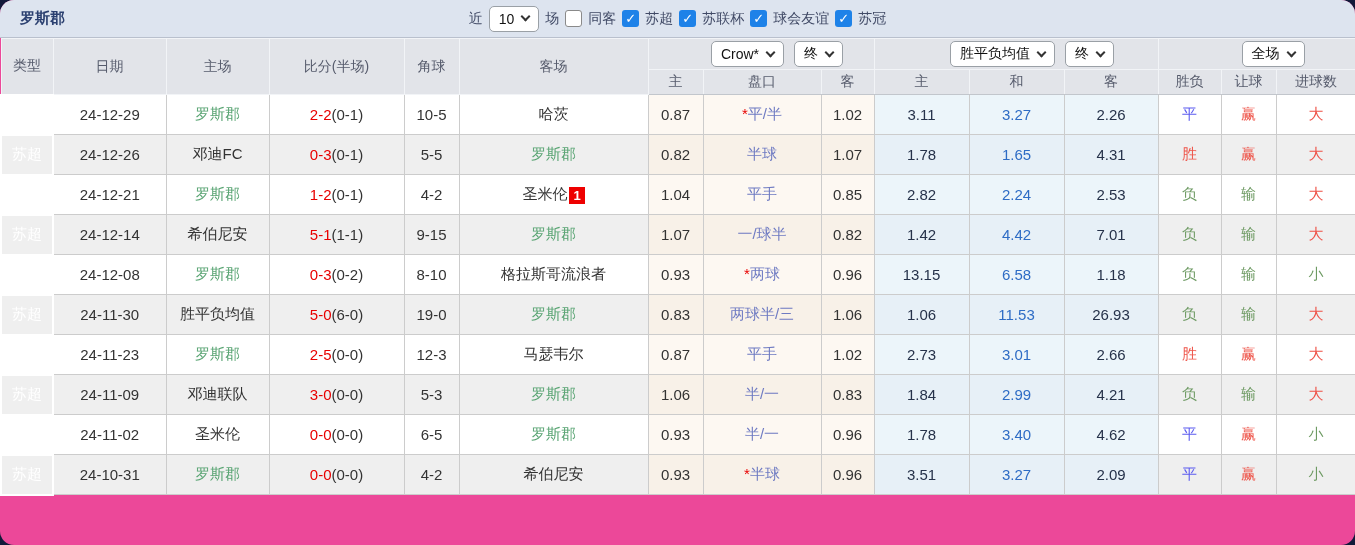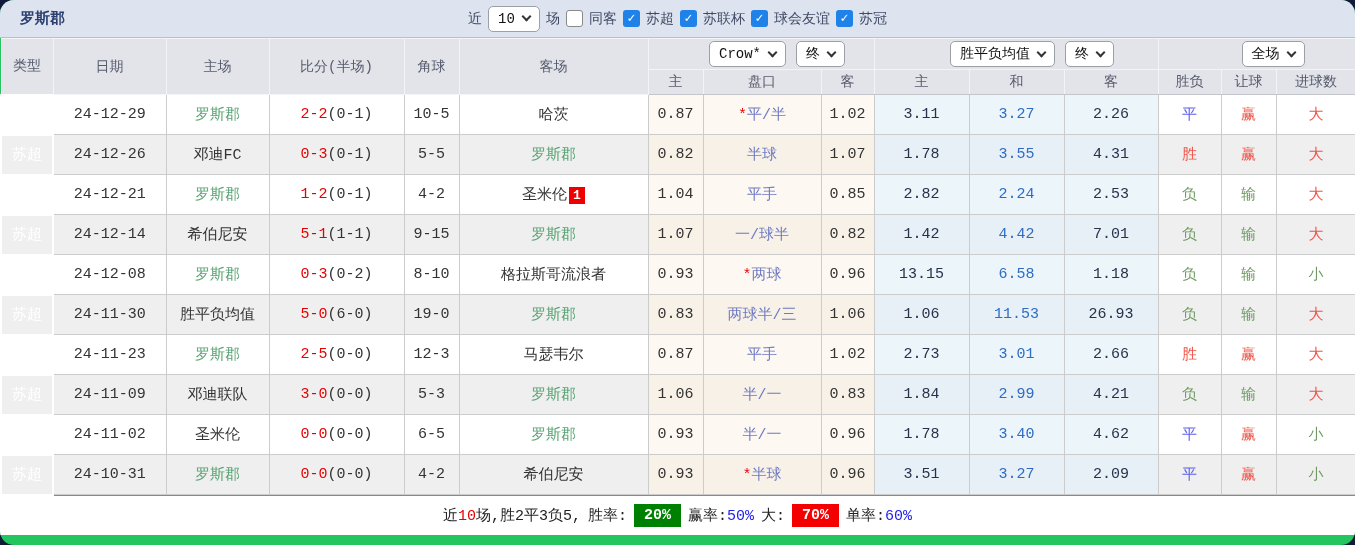--- a/index.html
+++ b/index.html
@@ -11,10 +11,9 @@
   }
   .widget {
     width:1355px; height:545px;
-    background:#22c55e;
+    background:#ec4899;
     border-radius:14px;
     overflow:hidden;
-    font-family:Liberation Mono, monospace;
   }
   
   .topbar {

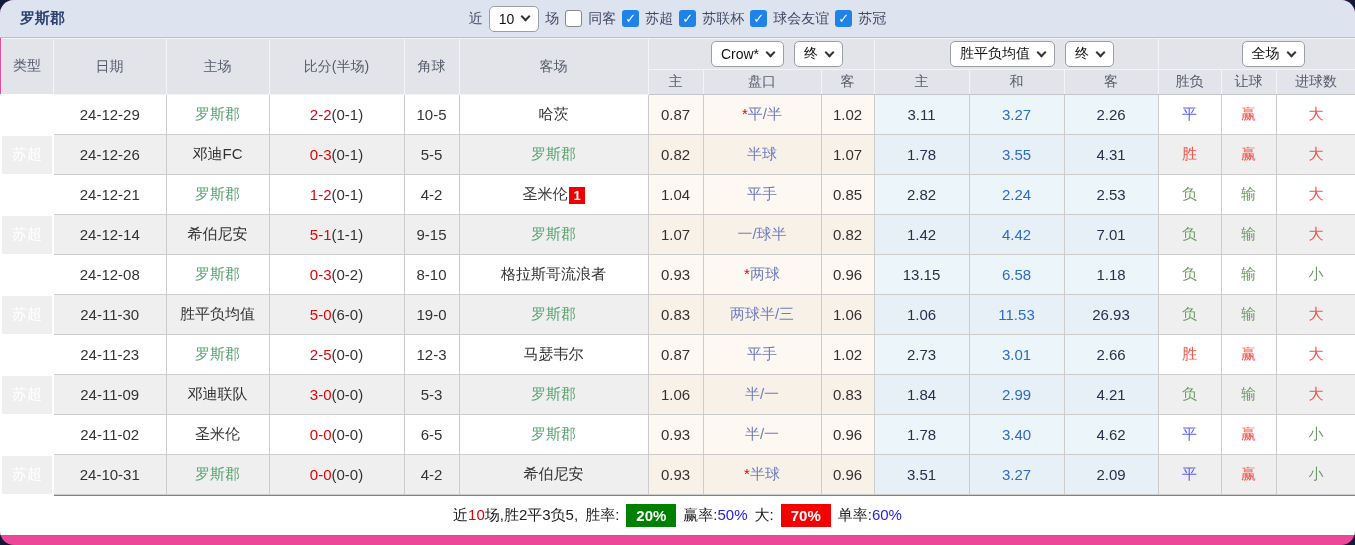--- a/index.html
+++ b/index.html
@@ -225,7 +225,7 @@
       <td class="c-odds c-pan">半球</td>
       <td class="c-odds">1.07</td>
       <td class="c-avg">1.78</td>
-      <td class="c-avg mid">3.55</td>
+      <td class="c-avg mid">1.65</td>
       <td class="c-avg">4.31</td>
       <td class="c-red">胜</td>
       <td class="c-red">赢</td>

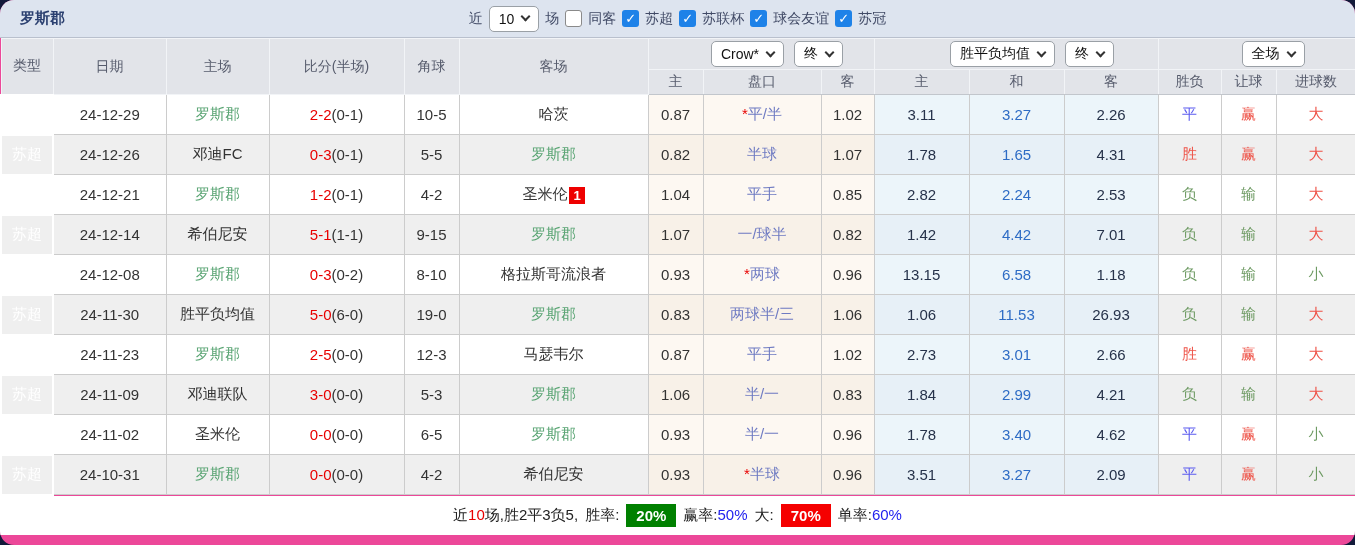--- a/index.html
+++ b/index.html
@@ -370,15 +370,6 @@
       </tbody>
   </table>
 
-  <div class="footer">
-    <span><span>近</span><span class="fred">10</span><span>场,胜2平3负5,</span></span>
-    <span>胜率:</span>
-    <span class="fbadge green">20%</span>
-    <span><span>赢率:</span><span class="fblue">50%</span></span>
-    <span>大:</span>
-    <span class="fbadge red">70%</span>
-    <span><span>单率:</span><span class="fblue">60%</span></span>
-  </div>
 
 </div>
 

